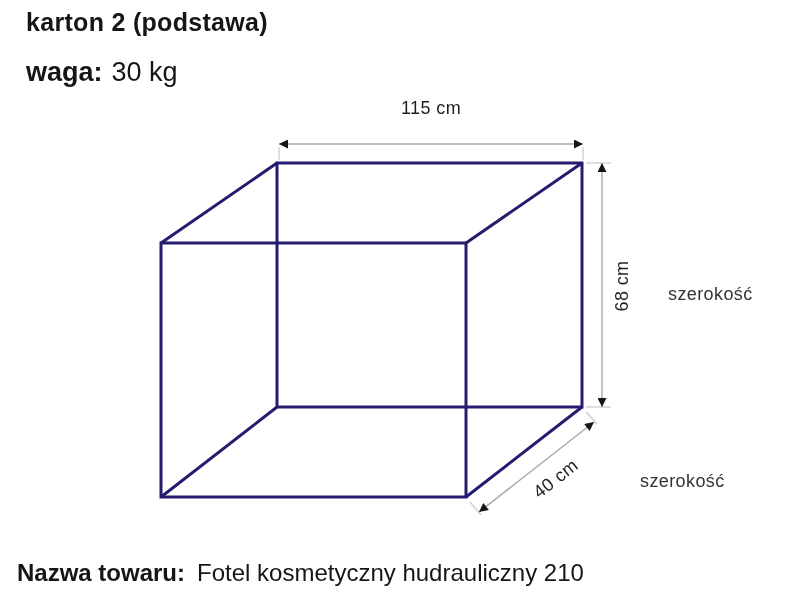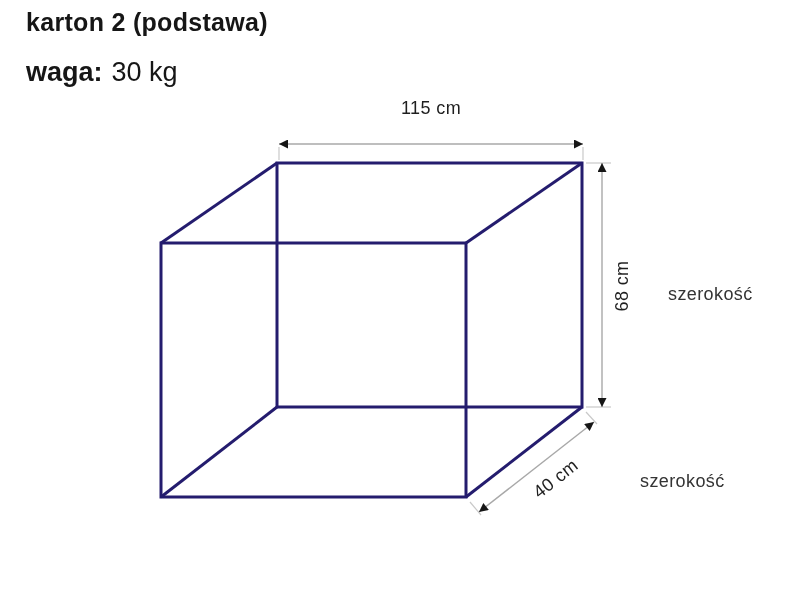--- a/index.html
+++ b/index.html
@@ -119,6 +119,9 @@
   <div class="abs dim-text dim-value width-value">40 cm</div>
   <div class="abs dim-text dim-name width-name">szerokość</div>
 
+  <div class="abs product-line">
+    <span class="lbl">Nazwa towaru:</span><span>Fotel kosmetyczny hudrauliczny 210</span>
+  </div>
 
 </div>
 

